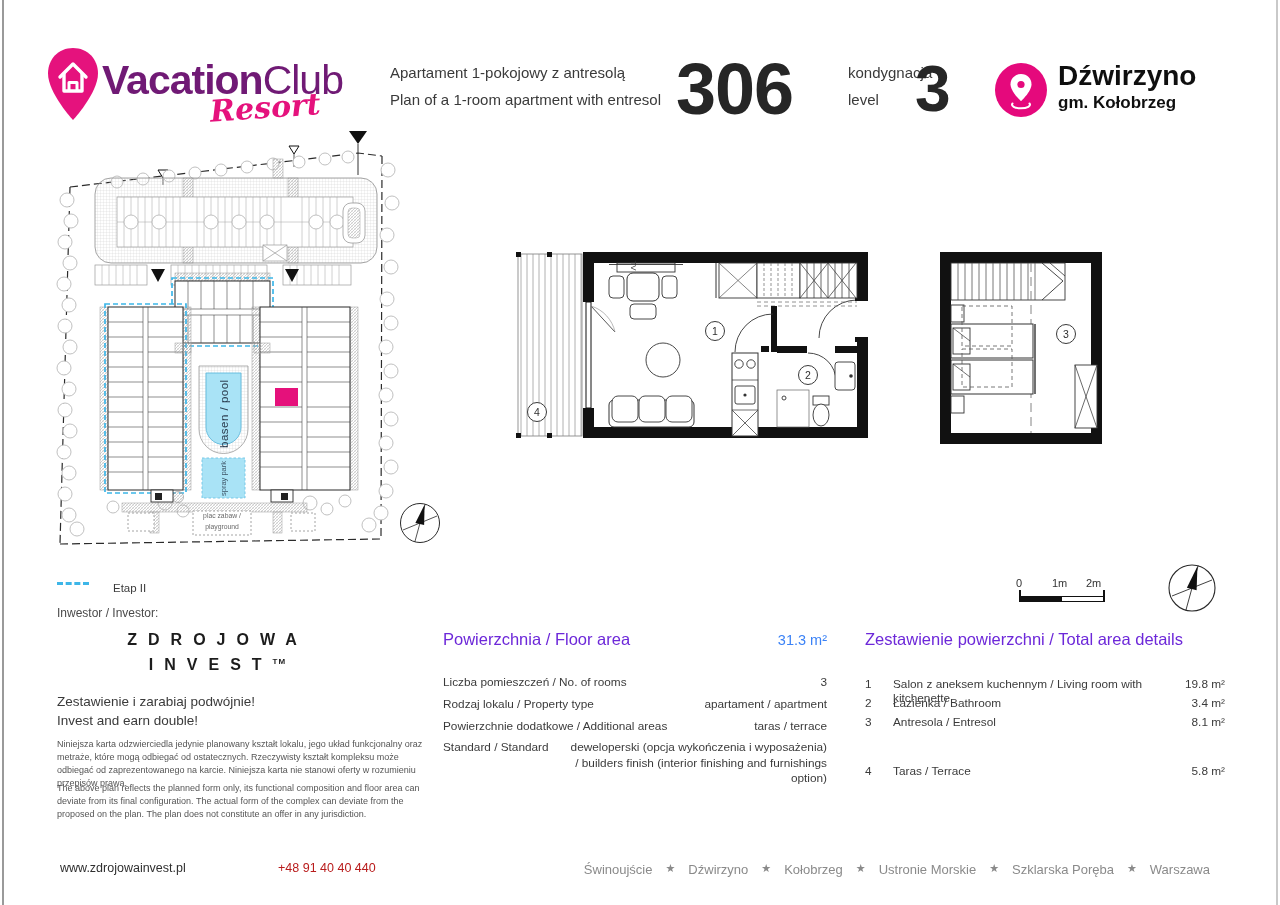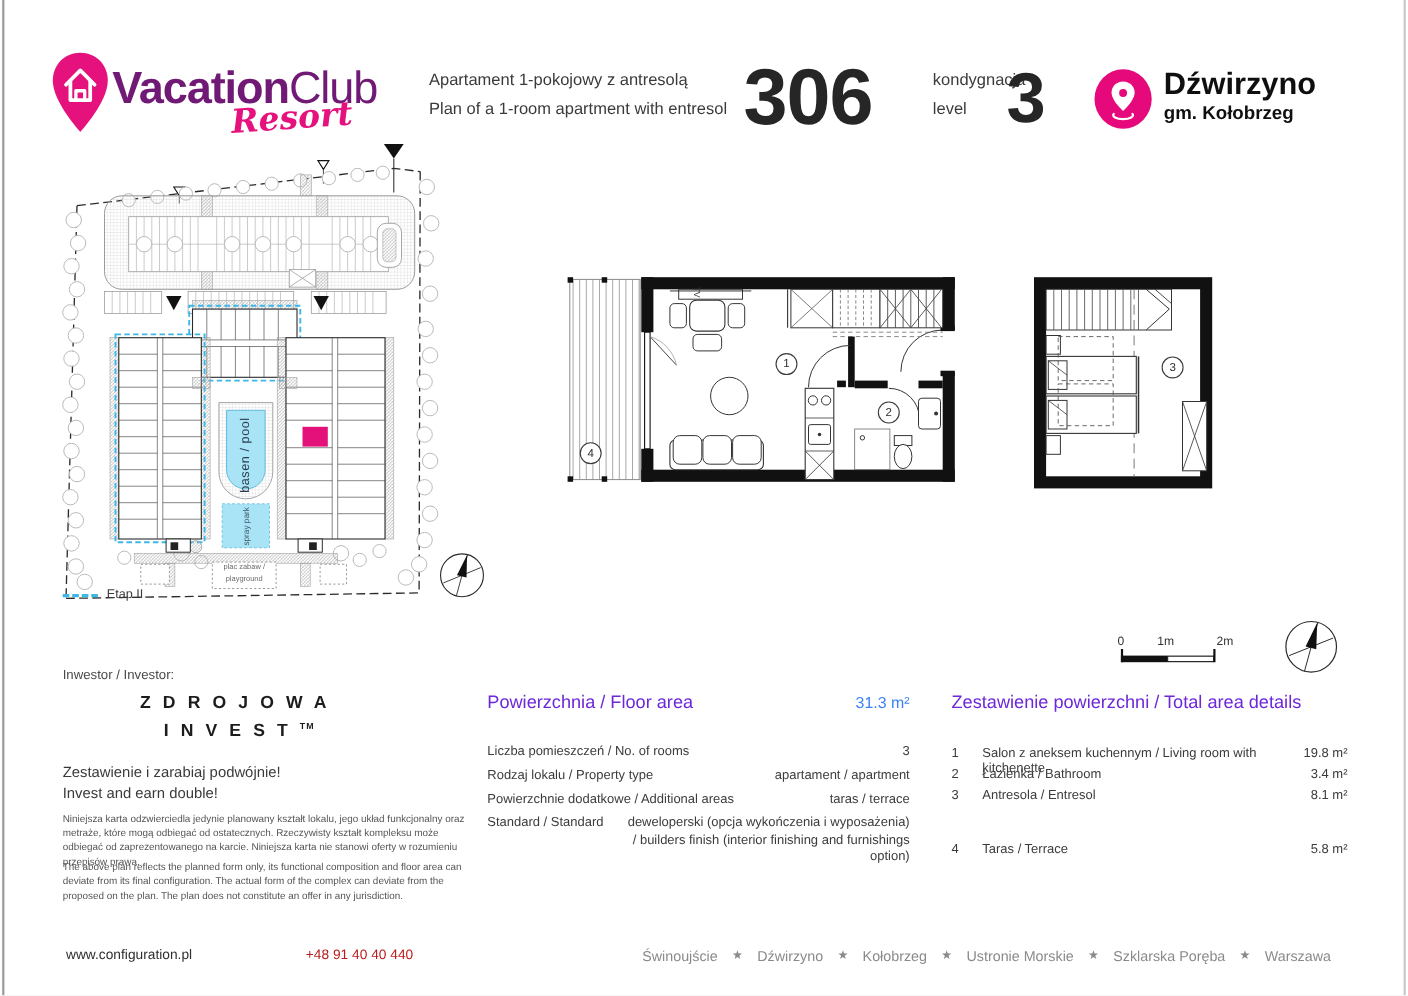--- a/index.html
+++ b/index.html
@@ -38,7 +38,7 @@
   .pool-label { left:202px; top:371px; width:43px; height:85px; font-size:11.5px; color:#2c3e50; letter-spacing:0.5px; }
   .spray-label { left:202px; top:457px; width:43px; height:42px; font-size:7.5px; color:#3f5668; }
   .playground-label { left:192px; top:511px; width:60px; height:24px; font-size:6.8px; color:#6a6a6a; text-align:center; line-height:1.6; }
-  .legend { left:57px; top:535px; display:flex; align-items:center; gap:8px; }
+  .legend { left:57px; top:582px; display:flex; gap:24px; }
   .legend-dash { width:32px; height:0; border-top:3px dashed #3db6e8; }
   .legend-label { font-size:11.5px; color:#3c3c3c; }
   .room-circle {

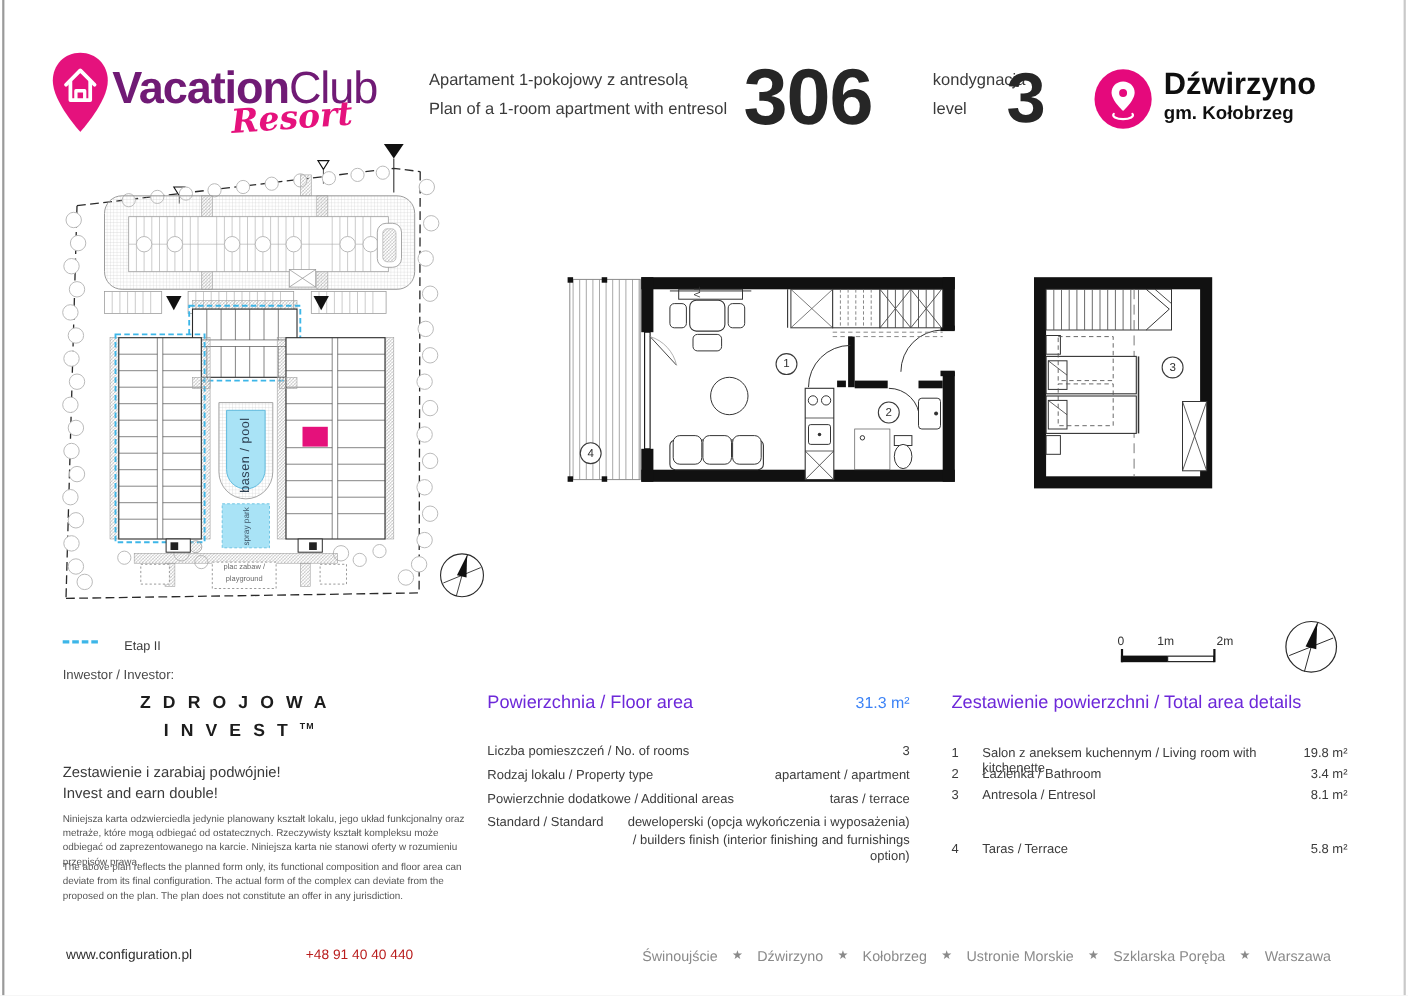--- a/index.html
+++ b/index.html
@@ -579,7 +579,7 @@
   <div class="abs scalebar">
     <span class="lab" style="left:2px;">0</span>
     <span class="lab" style="left:38px;">1m</span>
-    <span class="lab" style="left:92px;">2m</span>
+    <span class="lab" style="left:72px;">2m</span>
     <div class="sb-seg" style="left:5px; width:42px; background:#111;"></div>
     <div class="sb-seg" style="left:47px; width:43px; background:#fff; border:1px solid #111;"></div>
     <div class="abs" style="left:5px; top:13px; width:1.5px; height:12px; background:#111;"></div>

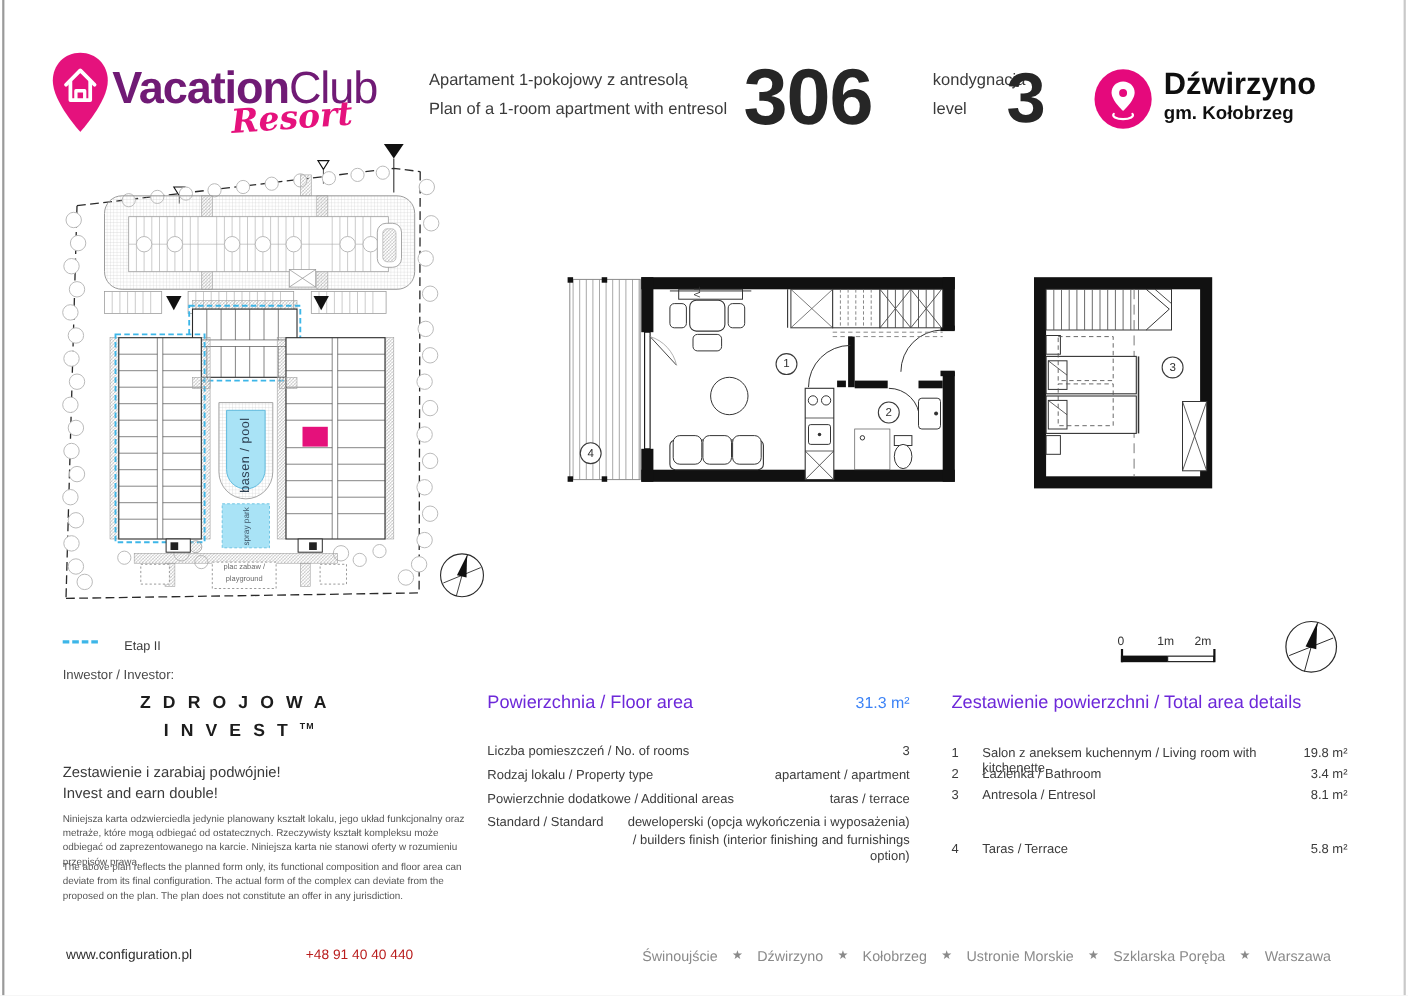--- a/index.html
+++ b/index.html
@@ -653,7 +653,7 @@
     </div>
   </div>
 
-  <div class="abs footer-site">www.configuration.pl</div>
+  <div class="abs footer-site">www.zdrojowainvest.pl</div>
   <div class="abs footer-phone">+48 91 40 40 440</div>
   <div class="abs footer-cities">
     <span>Świnoujście</span>

